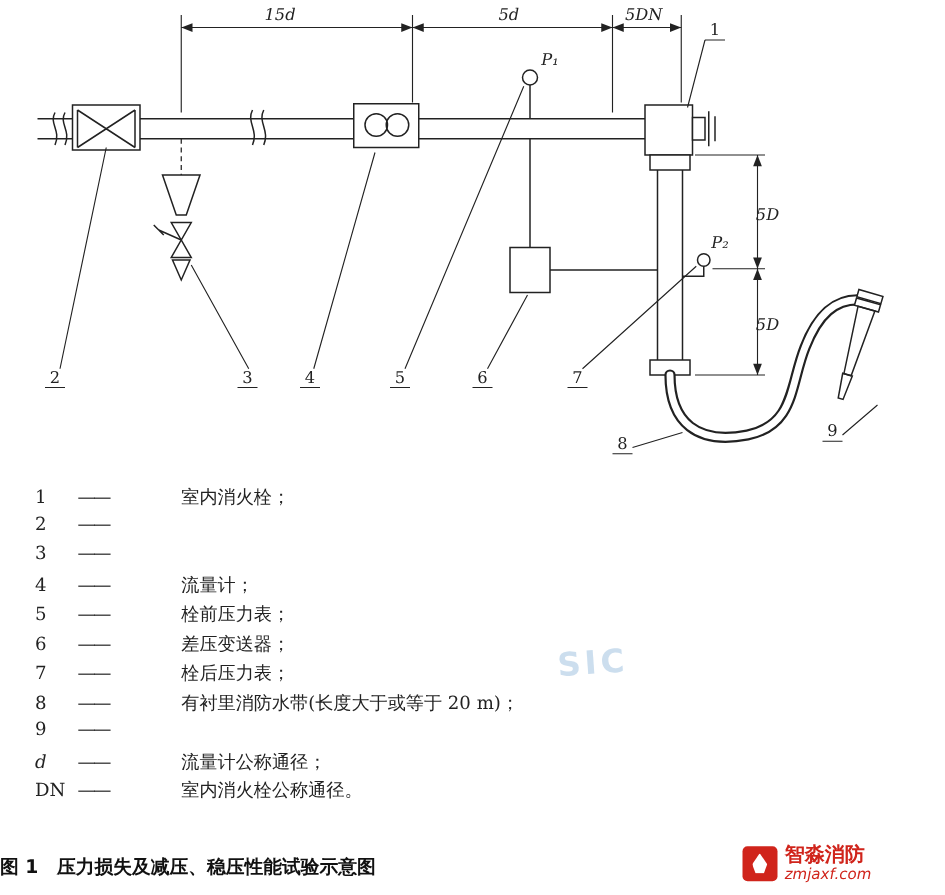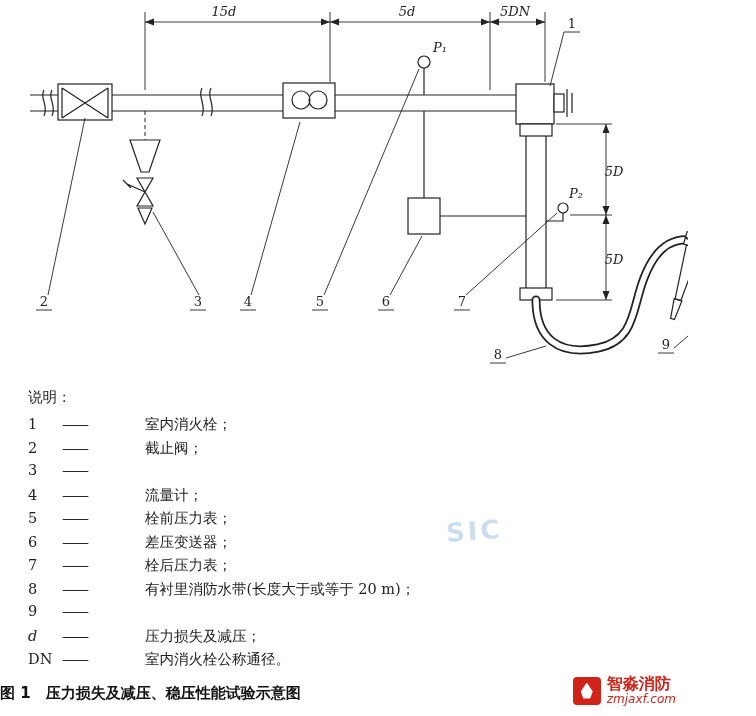--- a/index.html
+++ b/index.html
@@ -4,7 +4,7 @@
 <style>
   html,body{margin:0;padding:0;background:#fff;}
   #page{position:relative;width:688px;height:716px;background:#fff;overflow:hidden;
-        font-family:"DejaVu Serif", serif;color:#222;}
+        font-family:"DejaVu Serif", serif;color:#222;padding-left:21px;}
   svg{position:absolute;top:0;left:0;}
   svg .ln{stroke:#222;stroke-width:1.2;fill:none;}
   svg .thin{stroke:#222;stroke-width:0.9;fill:none;}

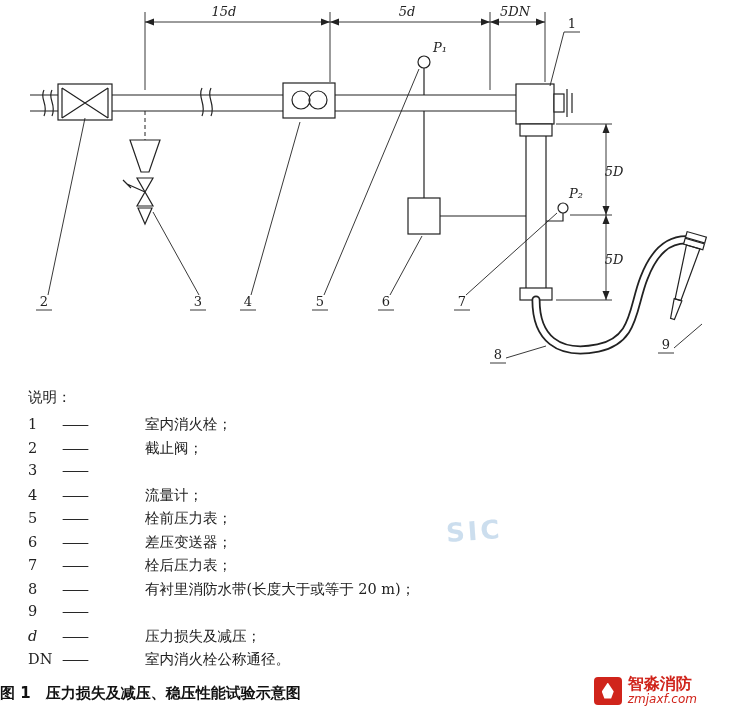--- a/index.html
+++ b/index.html
@@ -172,7 +172,6 @@
   </svg>
 
   <div id="legend">
-    <div id="legend-title">说明：</div>
 
     <div class="lg-row">
       <span class="lg-key">1</span>

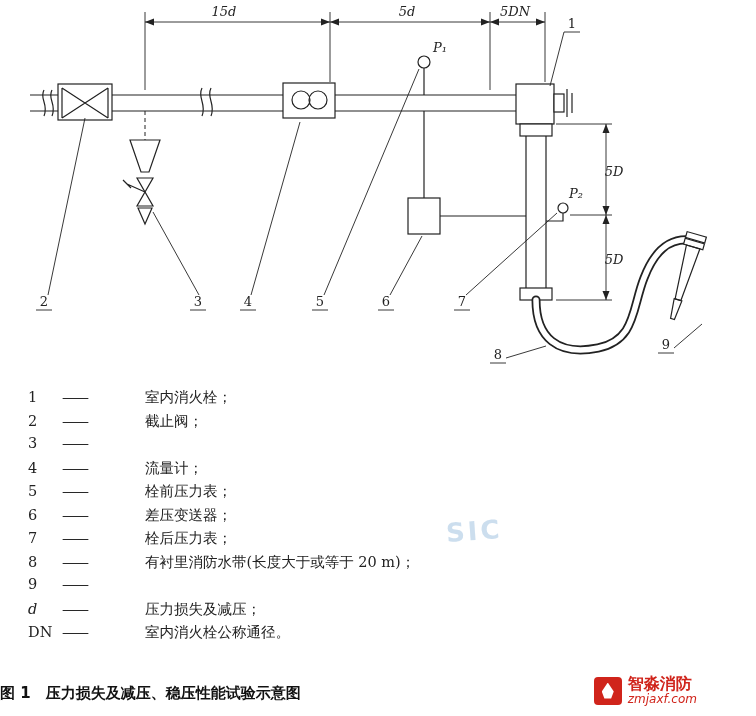--- a/index.html
+++ b/index.html
@@ -181,7 +181,6 @@
     <div class="lg-row">
       <span class="lg-key">2</span>
       <span class="lg-sep">——</span>
-      <span class="lg-text">截止阀；</span>
     </div>
     <div class="lg-row">
       <span class="lg-key">3</span>

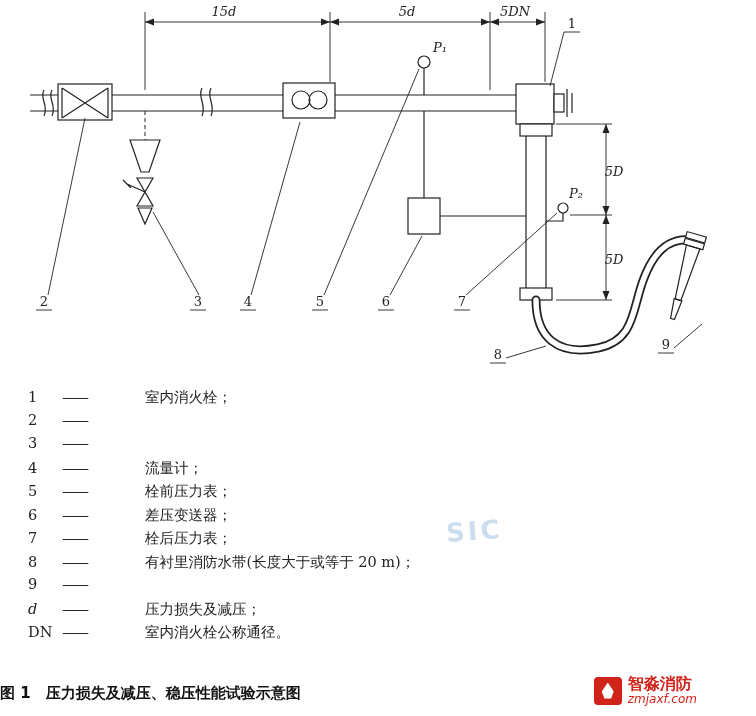--- a/index.html
+++ b/index.html
@@ -218,7 +218,7 @@
     <div class="lg-row">
       <span class="lg-key lg-key-italic">d</span>
       <span class="lg-sep">——</span>
-      <span class="lg-text">压力损失及减压；</span>
+      <span class="lg-text">流量计公称通径；</span>
     </div>
     <div class="lg-row">
       <span class="lg-key">DN</span>

